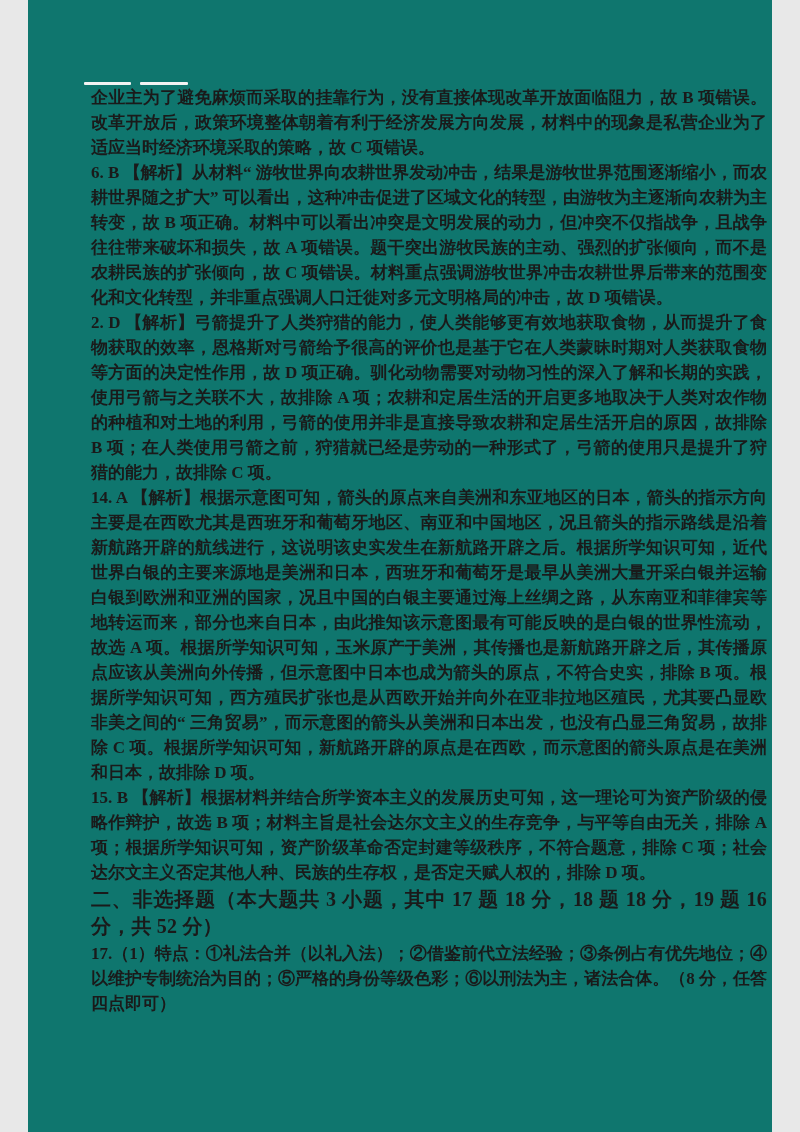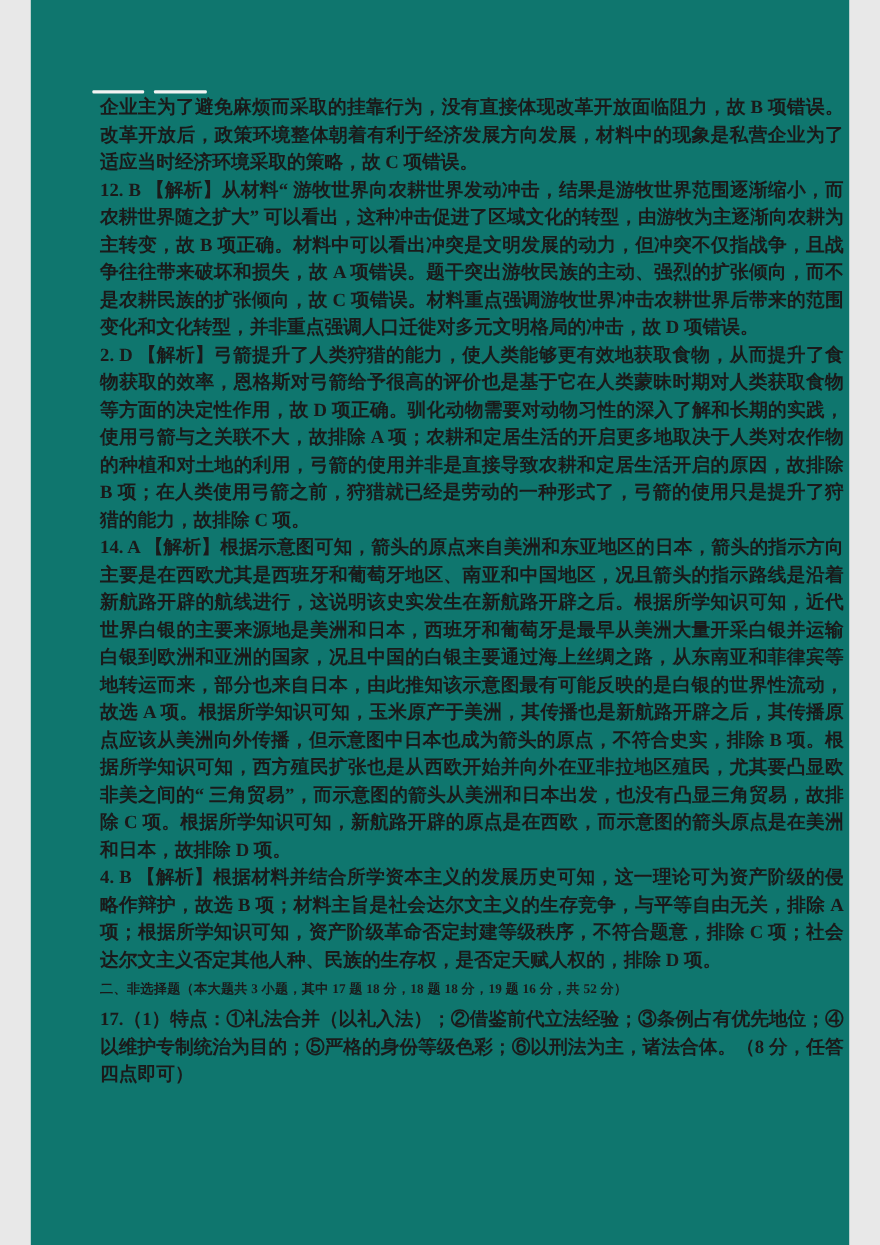--- a/index.html
+++ b/index.html
@@ -60,7 +60,7 @@
 
     <p class="para">企业主为了避免麻烦而采取的挂靠行为，没有直接体现改革开放面临阻力，故 B 项错误。改革开放后，政策环境整体朝着有利于经济发展方向发展，材料中的现象是私营企业为了适应当时经济环境采取的策略，故 C 项错误。</p>
 
-    <p class="para">12. B 【解析】从材料“ 游牧世界向农耕世界发动冲击，结果是游牧世界范围逐渐缩小，而农耕世界随之扩大” 可以看出，这种冲击促进了区域文化的转型，由游牧为主逐渐向农耕为主转变，故 B 项正确。材料中可以看出冲突是文明发展的动力，但冲突不仅指战争，且战争往往带来破坏和损失，故 A 项错误。题干突出游牧民族的主动、强烈的扩张倾向，而不是农耕民族的扩张倾向，故 C 项错误。材料重点强调游牧世界冲击农耕世界后带来的范围变化和文化转型，并非重点强调人口迁徙对多元文明格局的冲击，故 D 项错误。</p>
+    <p class="para">6. B 【解析】从材料“ 游牧世界向农耕世界发动冲击，结果是游牧世界范围逐渐缩小，而农耕世界随之扩大” 可以看出，这种冲击促进了区域文化的转型，由游牧为主逐渐向农耕为主转变，故 B 项正确。材料中可以看出冲突是文明发展的动力，但冲突不仅指战争，且战争往往带来破坏和损失，故 A 项错误。题干突出游牧民族的主动、强烈的扩张倾向，而不是农耕民族的扩张倾向，故 C 项错误。材料重点强调游牧世界冲击农耕世界后带来的范围变化和文化转型，并非重点强调人口迁徙对多元文明格局的冲击，故 D 项错误。</p>
 
     <p class="para">2. D 【解析】弓箭提升了人类狩猎的能力，使人类能够更有效地获取食物，从而提升了食物获取的效率，恩格斯对弓箭给予很高的评价也是基于它在人类蒙昧时期对人类获取食物等方面的决定性作用，故 D 项正确。驯化动物需要对动物习性的深入了解和长期的实践，使用弓箭与之关联不大，故排除 A 项；农耕和定居生活的开启更多地取决于人类对农作物的种植和对土地的利用，弓箭的使用并非是直接导致农耕和定居生活开启的原因，故排除 B 项；在人类使用弓箭之前，狩猎就已经是劳动的一种形式了，弓箭的使用只是提升了狩猎的能力，故排除 C 项。</p>
 

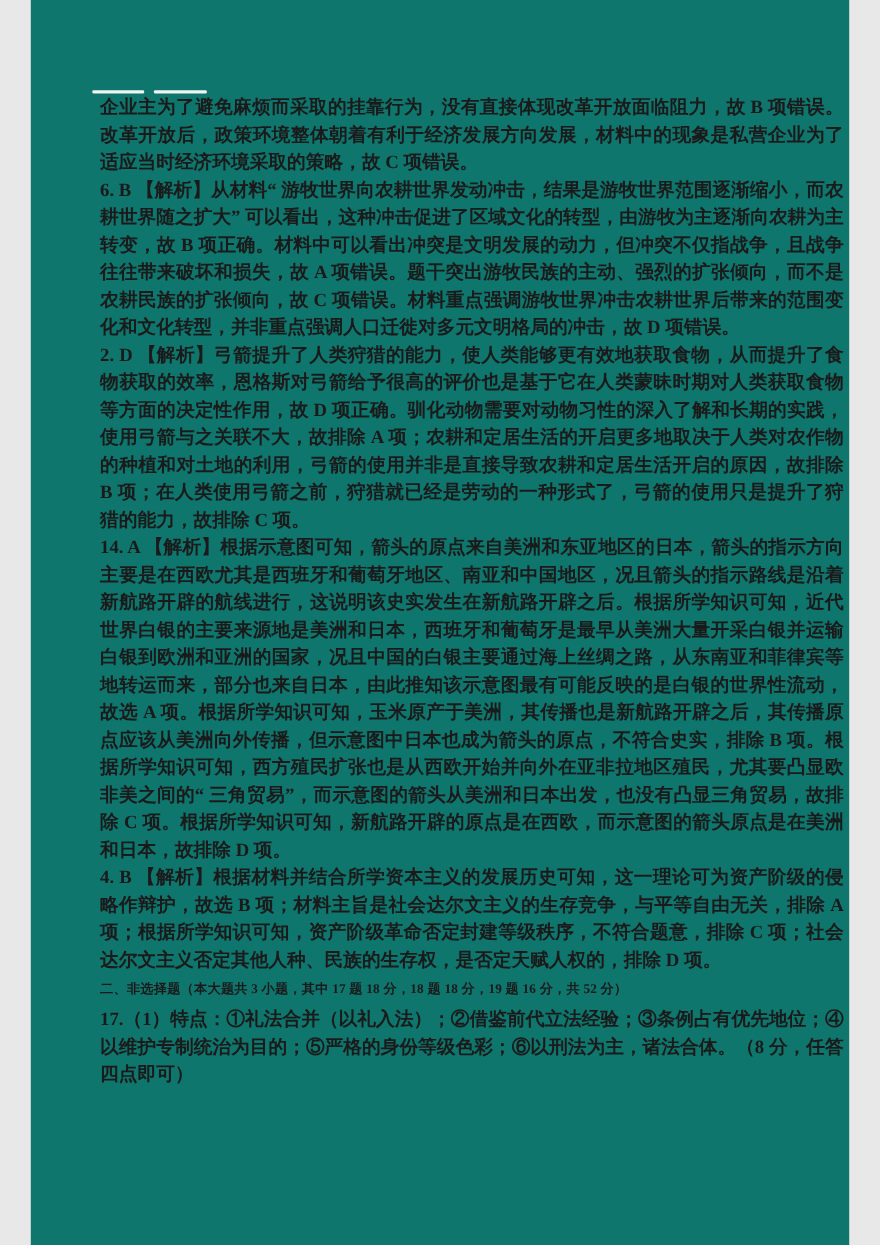--- a/index.html
+++ b/index.html
@@ -66,7 +66,7 @@
 
     <p class="para">14. A 【解析】根据示意图可知，箭头的原点来自美洲和东亚地区的日本，箭头的指示方向主要是在西欧尤其是西班牙和葡萄牙地区、南亚和中国地区，况且箭头的指示路线是沿着新航路开辟的航线进行，这说明该史实发生在新航路开辟之后。根据所学知识可知，近代世界白银的主要来源地是美洲和日本，西班牙和葡萄牙是最早从美洲大量开采白银并运输白银到欧洲和亚洲的国家，况且中国的白银主要通过海上丝绸之路，从东南亚和菲律宾等地转运而来，部分也来自日本，由此推知该示意图最有可能反映的是白银的世界性流动，故选 A 项。根据所学知识可知，玉米原产于美洲，其传播也是新航路开辟之后，其传播原点应该从美洲向外传播，但示意图中日本也成为箭头的原点，不符合史实，排除 B 项。根据所学知识可知，西方殖民扩张也是从西欧开始并向外在亚非拉地区殖民，尤其要凸显欧非美之间的“ 三角贸易”，而示意图的箭头从美洲和日本出发，也没有凸显三角贸易，故排除 C 项。根据所学知识可知，新航路开辟的原点是在西欧，而示意图的箭头原点是在美洲和日本，故排除 D 项。</p>
 
-    <p class="para">4. B 【解析】根据材料并结合所学资本主义的发展历史可知，这一理论可为资产阶级的侵略作辩护，故选 B 项；材料主旨是社会达尔文主义的生存竞争，与平等自由无关，排除 A 项；根据所学知识可知，资产阶级革命否定封建等级秩序，不符合题意，排除 C 项；社会达尔文主义否定其他人种、民族的生存权，是否定天赋人权的，排除 D 项。</p>
+    <p class="para">15. B 【解析】根据材料并结合所学资本主义的发展历史可知，这一理论可为资产阶级的侵略作辩护，故选 B 项；材料主旨是社会达尔文主义的生存竞争，与平等自由无关，排除 A 项；根据所学知识可知，资产阶级革命否定封建等级秩序，不符合题意，排除 C 项；社会达尔文主义否定其他人种、民族的生存权，是否定天赋人权的，排除 D 项。</p>
 
 
     <h2 class="section-header">二、非选择题（本大题共 3 小题，其中 17 题 18 分，18 题 18 分，19 题 16 分，共 52 分）</h2>

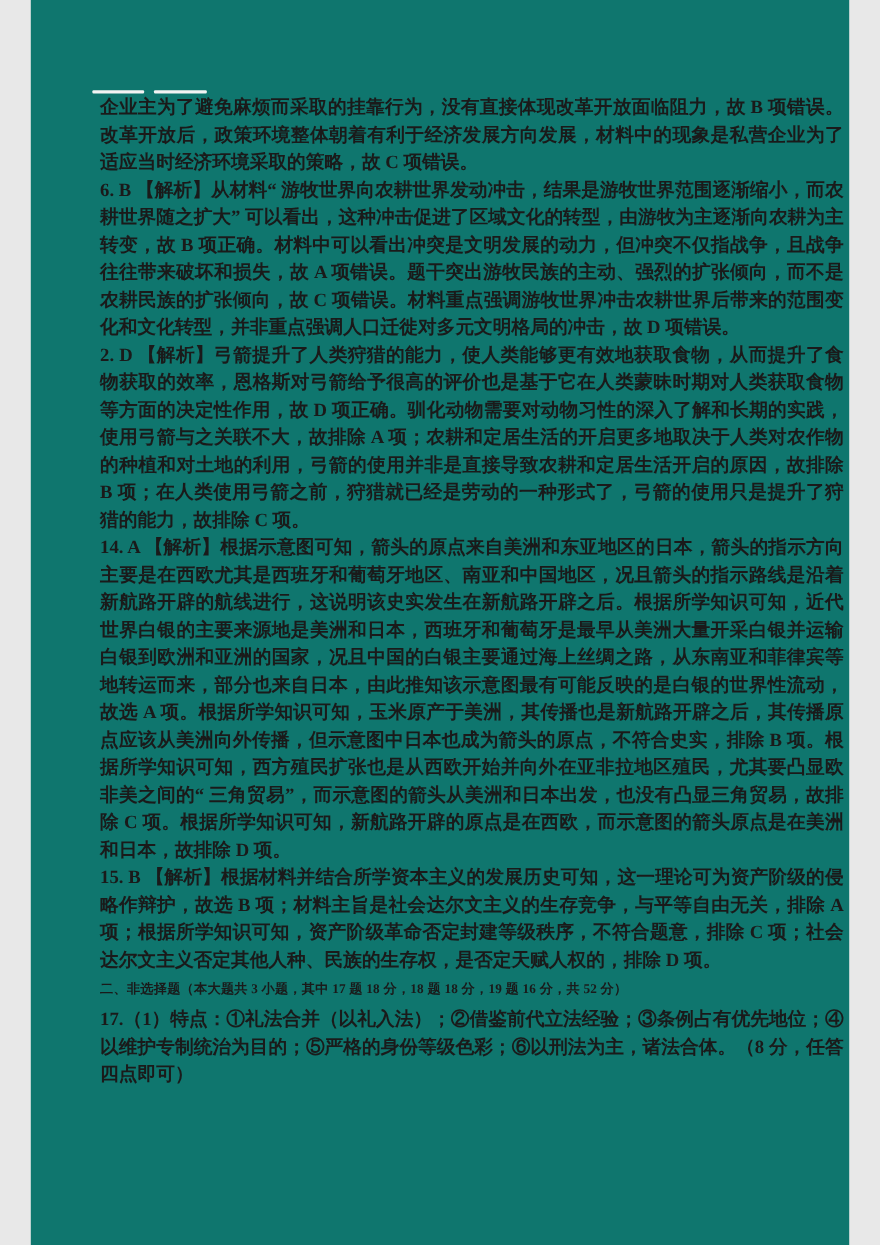--- a/index.html
+++ b/index.html
@@ -42,7 +42,7 @@
   }
   .section-header {
     margin: 1px 0 1px 0;
-    font-size: 12px;
+    font-size: 20px;
     font-weight: 700;
     line-height: 27px;
     letter-spacing: 0.2px;

